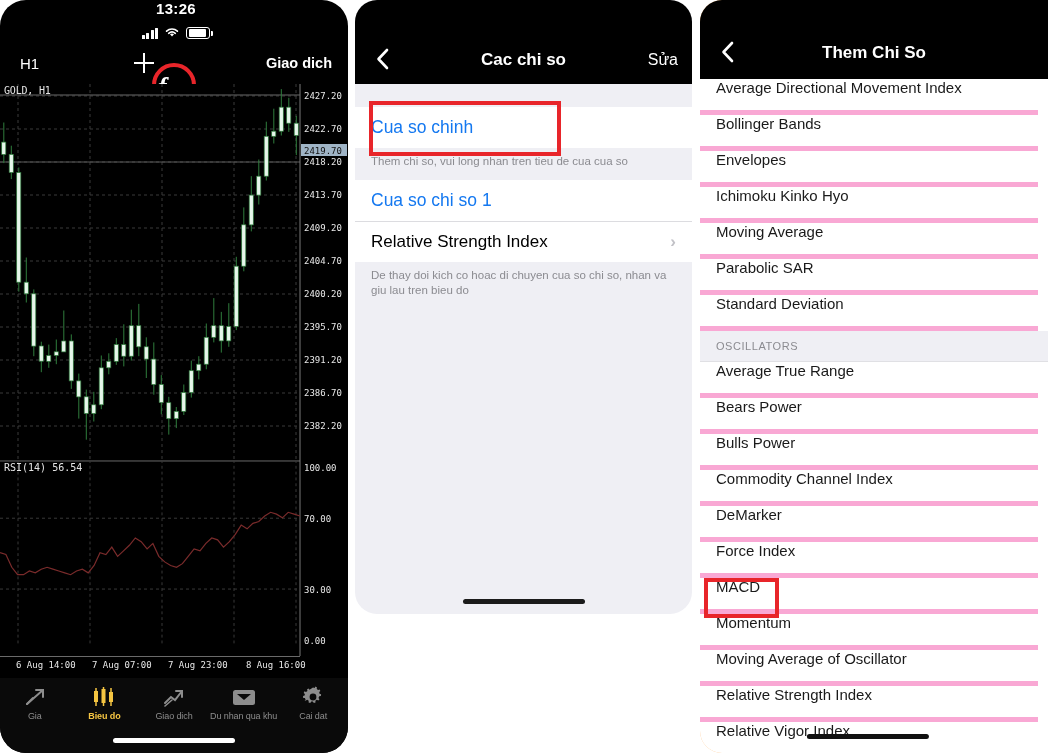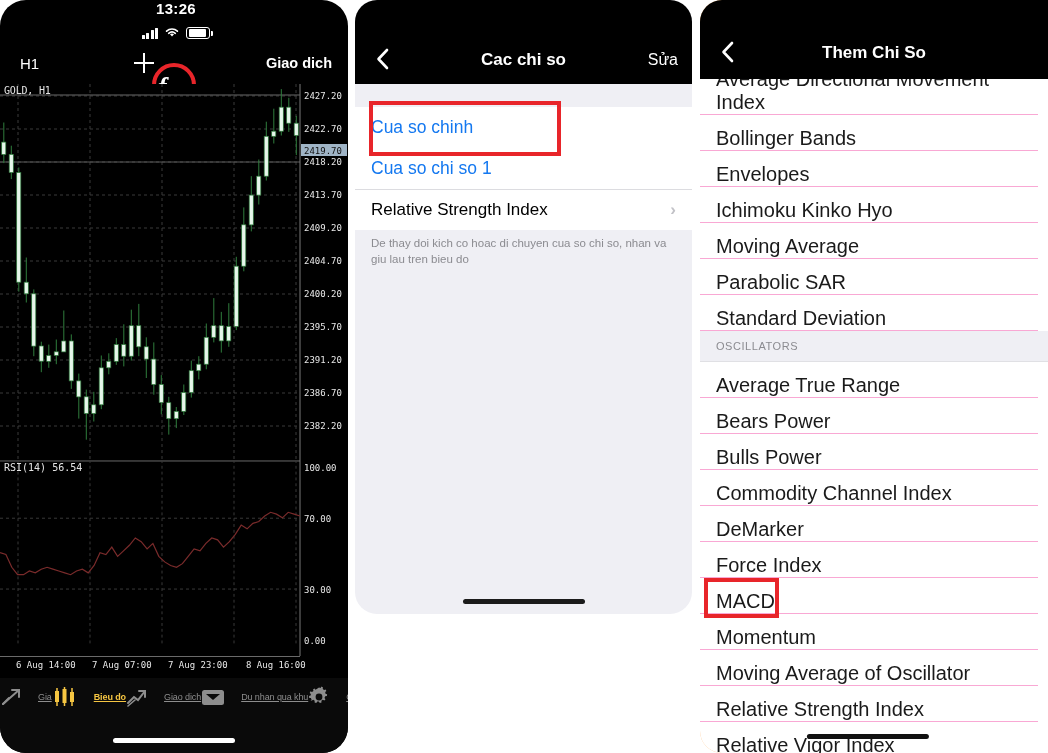--- a/index.html
+++ b/index.html
@@ -184,9 +184,9 @@
   .navbar3 .nav-back { bottom: 14px; }
   .list3 { background: #fff; }
   .row3 {
-    height: 36px; display: flex; align-items: flex-end;
-    padding: 0 0 0 16px; font-size: 20px; color: #1a1a1a;
-    border-bottom: 1px solid #f9a8d4;
+    height: 36px; display: flex; align-items: flex-start;
+    padding: 0 0 0 16px; font-size: 15px; color: #1a1a1a;
+    border-bottom: 5px solid #f9a8d4;
     margin-right: 10px;
   }
   .sechead {

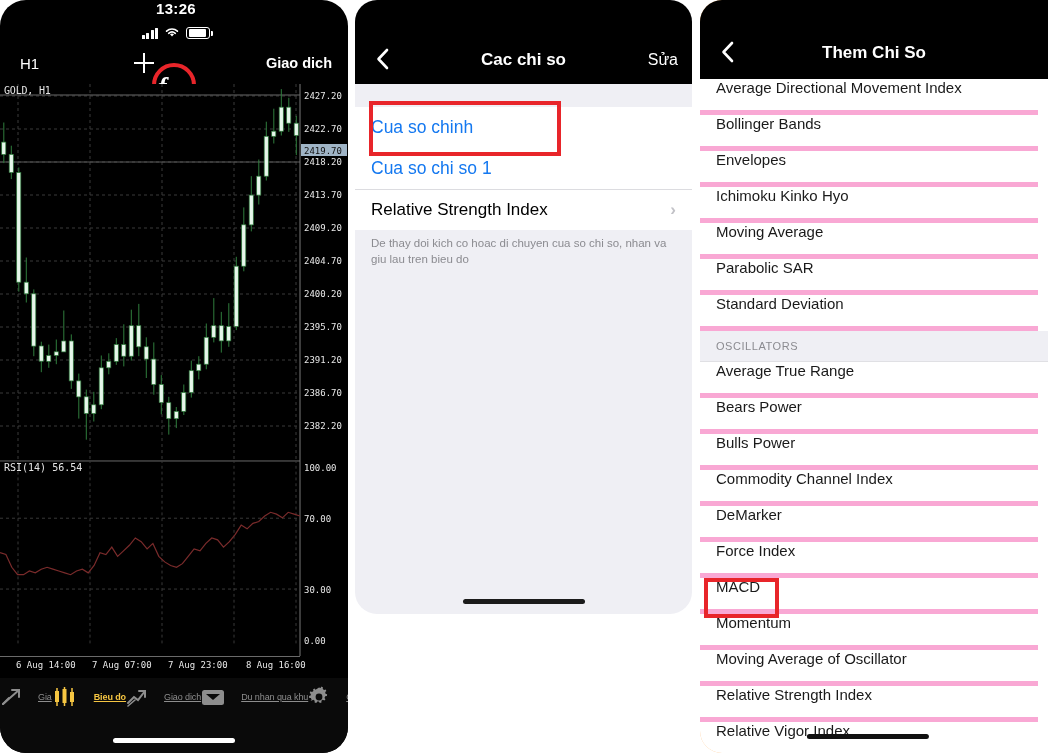--- a/index.html
+++ b/index.html
@@ -484,6 +484,7 @@
     <div class="cell link">
       <span>Cua so chinh</span>
     </div>
+    <div class="footnote">Them chi so, vui long nhan tren tieu de cua cua so</div>
 
     <div class="cell link">
       <span>Cua so chi so 1</span>

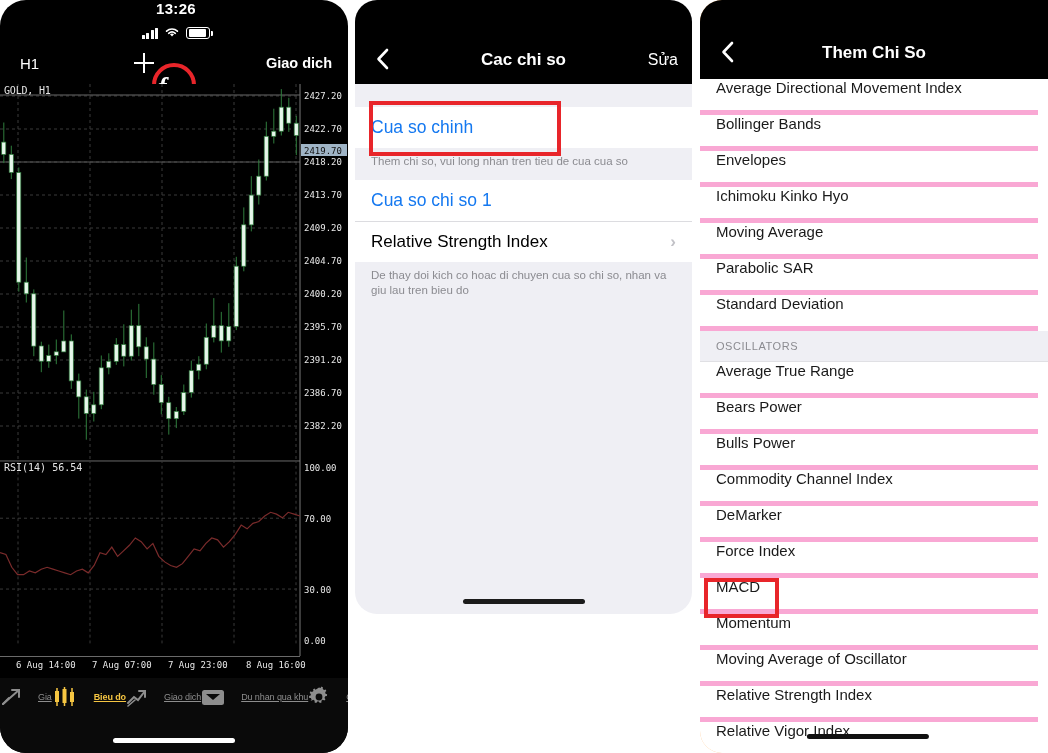--- a/index.html
+++ b/index.html
@@ -108,9 +108,8 @@
     display: flex; align-items: flex-start; padding-top: 8px;
   }
   .tab {
-    flex: 1; display: flex; flex-direction: row; align-items: center; gap: 16px;
+    flex: 1; display: flex; flex-direction: column; align-items: center; gap: 3px;
     color: #8d8d8d;
-    text-decoration: underline;
   }
   .tab .tlabel { font-size: 9px; letter-spacing: -.1px; white-space: nowrap; }
   .tab.active { color: #f5c542; }

